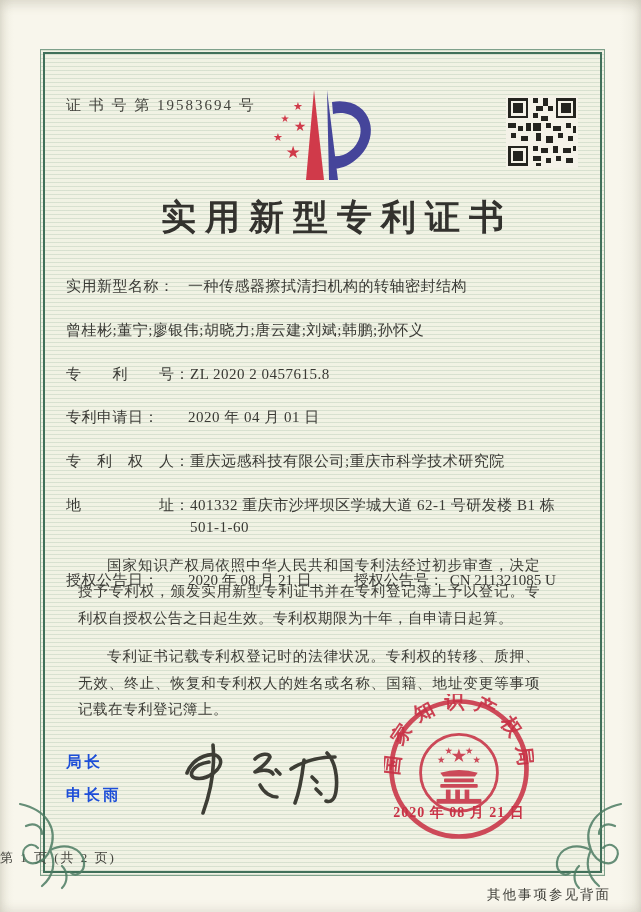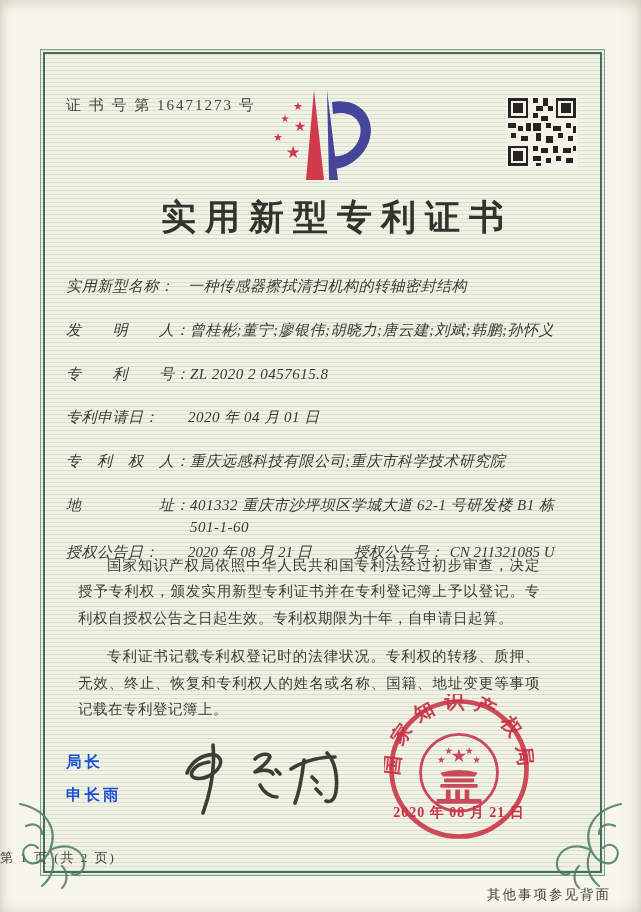--- a/index.html
+++ b/index.html
@@ -74,7 +74,7 @@
   <div class="frame-inner"></div>
 </div>
 
-<div class="cert-no">证 书 号 第 16471273 号</div>
+<div class="cert-no">证 书 号 第 19583694 号</div>
 
 <div class="logo">
   <svg width="145" height="106" viewBox="0 0 145 106">

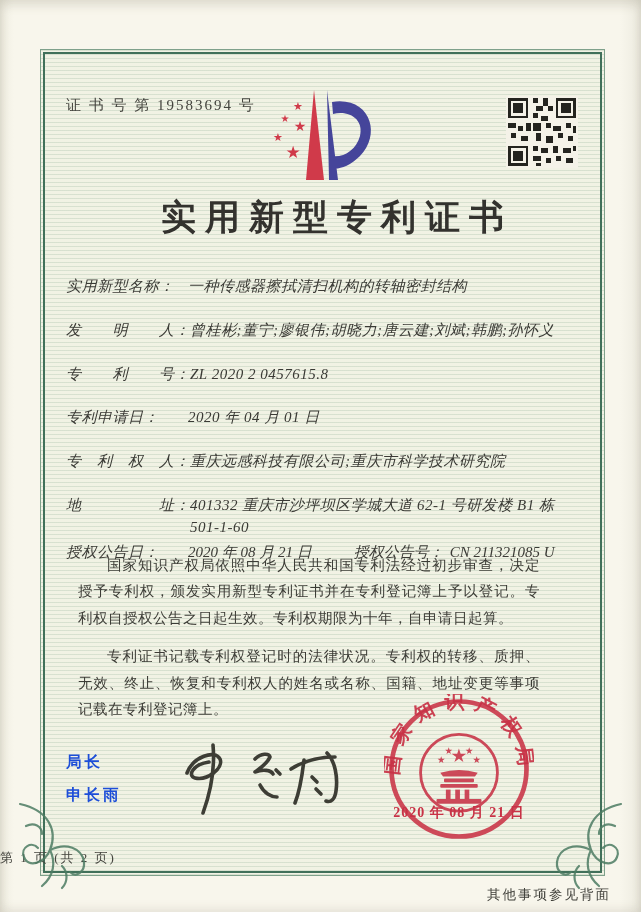--- a/index.html
+++ b/index.html
@@ -35,7 +35,7 @@
     font-size:35px;font-weight:700;letter-spacing:9px;color:#33322e;padding-left:33px;
   }
   .fields{position:absolute;left:66px;top:276px;width:492px;font-size:15px;}
-  .frow{display:flex;align-items:flex-start;margin-bottom:22px;line-height:1.45;font-style:italic;}
+  .frow{display:flex;align-items:flex-start;margin-bottom:22px;line-height:1.45;}
   .flabel{flex:0 0 122px;letter-spacing:.5px;white-space:nowrap;}
   .fvalue{flex:1;letter-spacing:.5px;}
   .frow.tight{margin-bottom:4px;}

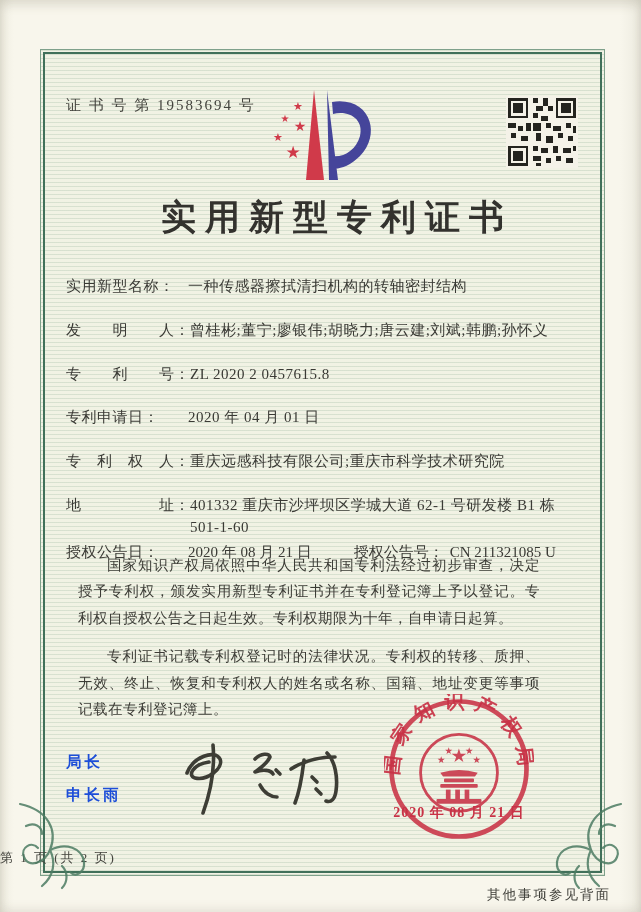--- a/index.html
+++ b/index.html
@@ -142,7 +142,6 @@
     <span class="fvalue">一种传感器擦拭清扫机构的转轴密封结构</span>
   </div>
   <div class="frow">
-    <span class="flabel">发　　明　　人：</span>
     <span class="fvalue">曾桂彬;董宁;廖银伟;胡晓力;唐云建;刘斌;韩鹏;孙怀义</span>
   </div>
   <div class="frow">

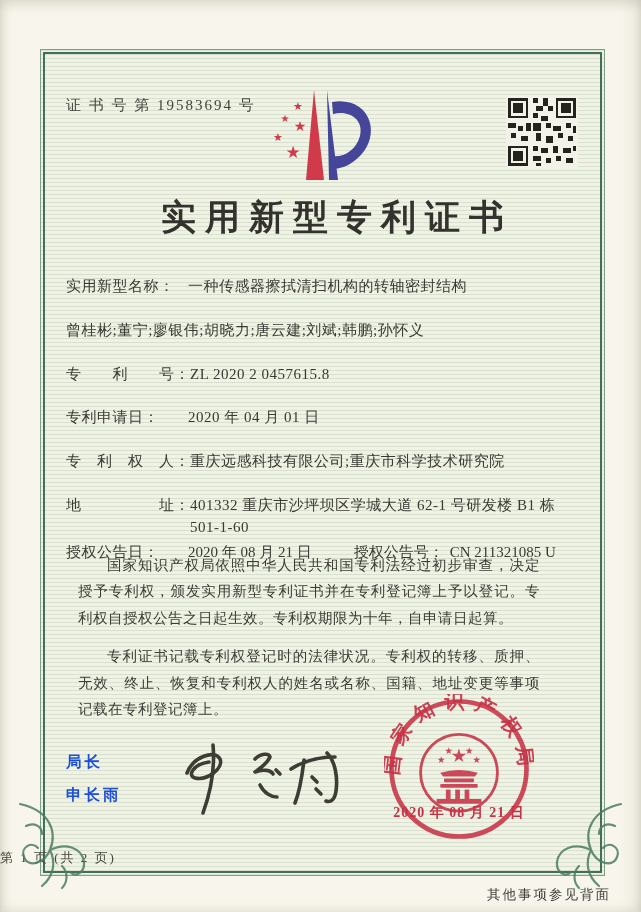--- a/index.html
+++ b/index.html
@@ -38,7 +38,7 @@
   .frow{display:flex;align-items:flex-start;margin-bottom:22px;line-height:1.45;}
   .flabel{flex:0 0 122px;letter-spacing:.5px;white-space:nowrap;}
   .fvalue{flex:1;letter-spacing:.5px;}
-  .frow.tight{margin-bottom:4px;}
+  .frow.tight{margin-bottom:32px;}
   .pair2{display:flex;}
   .pair2 .flabel2{white-space:nowrap;margin-left:42px;}
   .paras{

